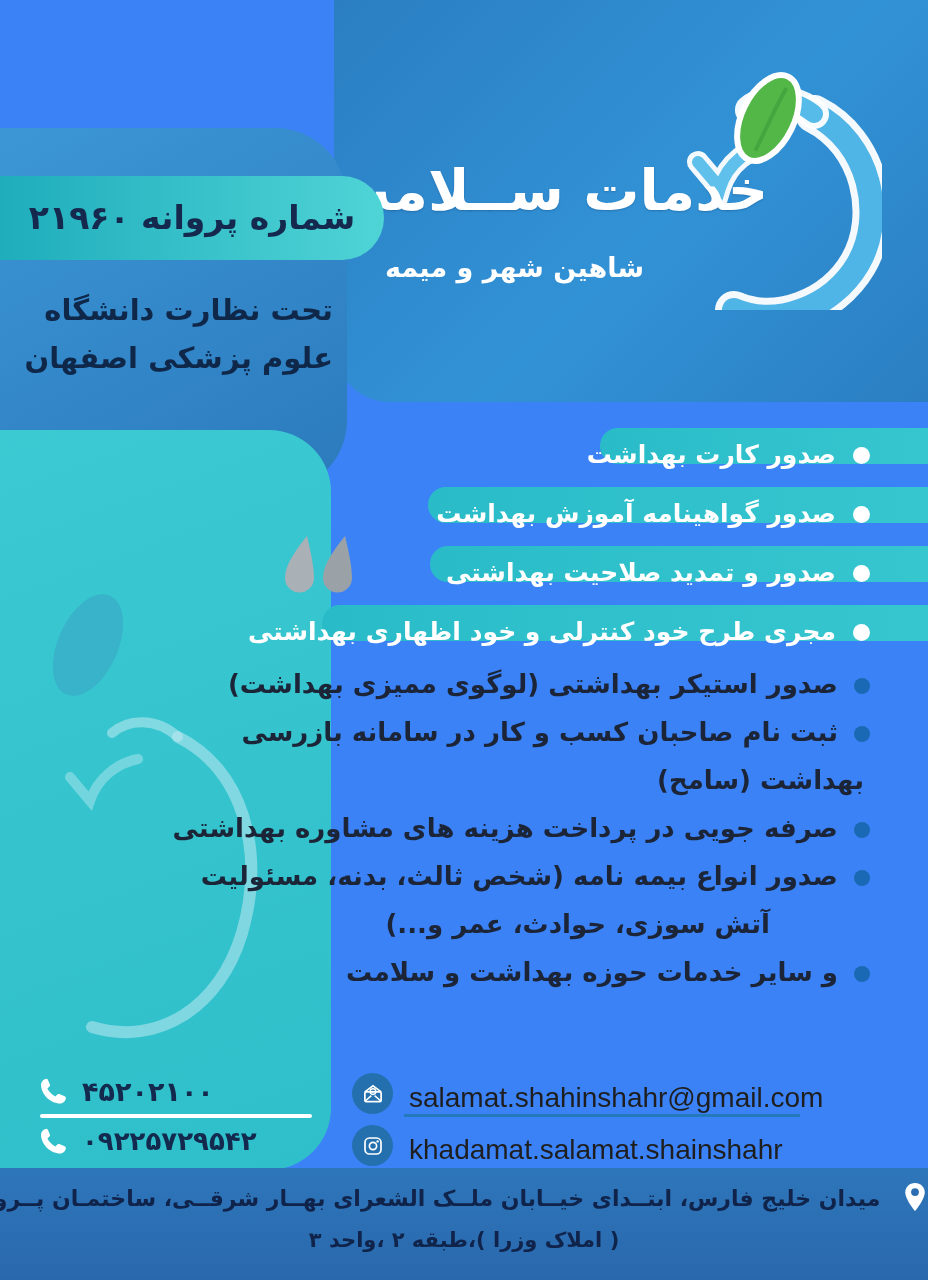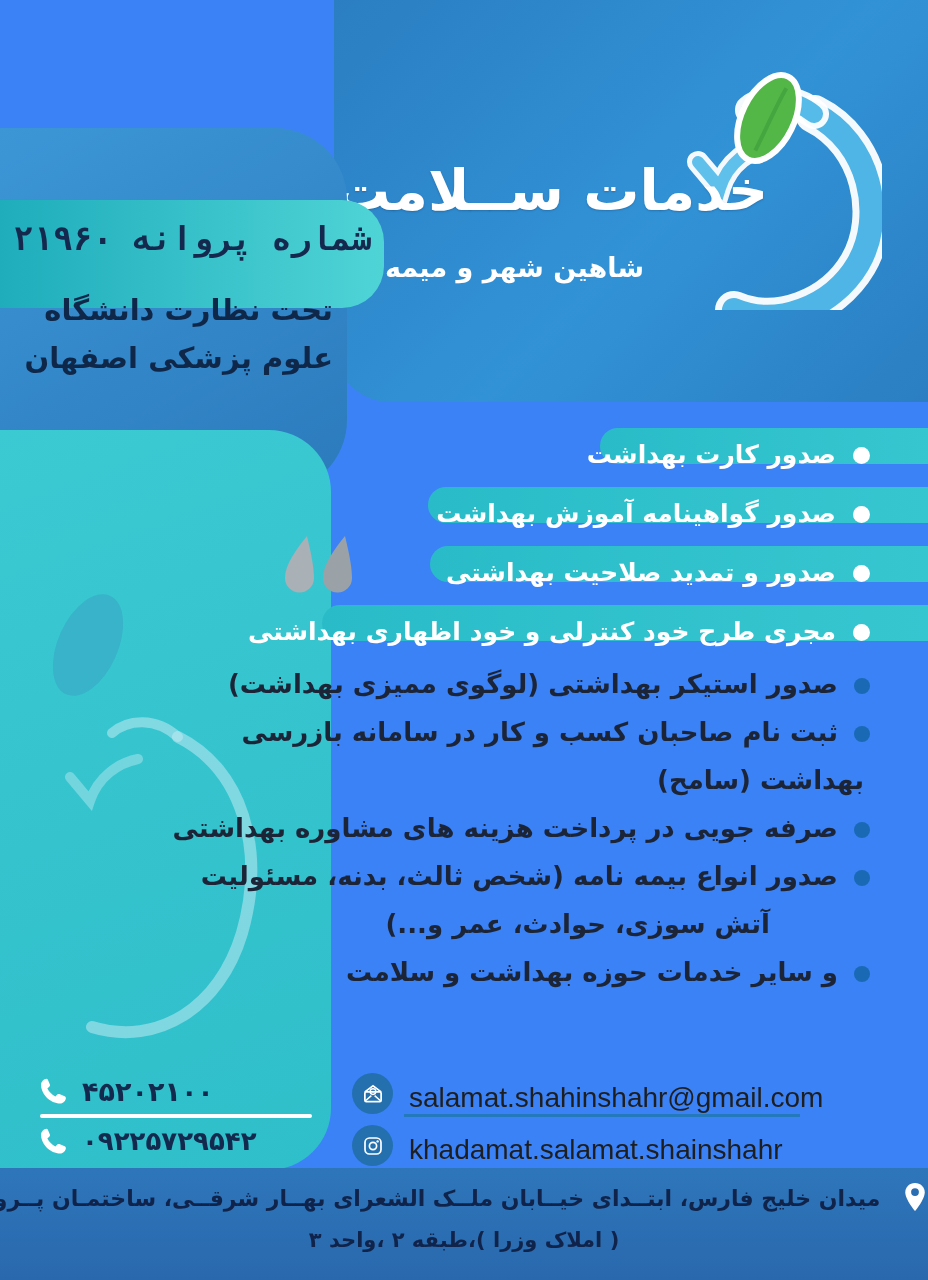--- a/index.html
+++ b/index.html
@@ -33,10 +33,9 @@
     border-radius:0 72px 72px 0;
   }
   .license-banner{
-    position:absolute; left:0; top:200px; width:384px; height:108px;
+    position:absolute; left:0; top:176px; width:384px; height:84px;
     background:linear-gradient(90deg,#1fadbc 0%,#4fd4d6 100%);
     border-radius:0 42px 42px 0;
-    font-family:Liberation Mono, monospace;
   }
   .license-banner .txt{
     display:block; direction:rtl; text-align:center;

